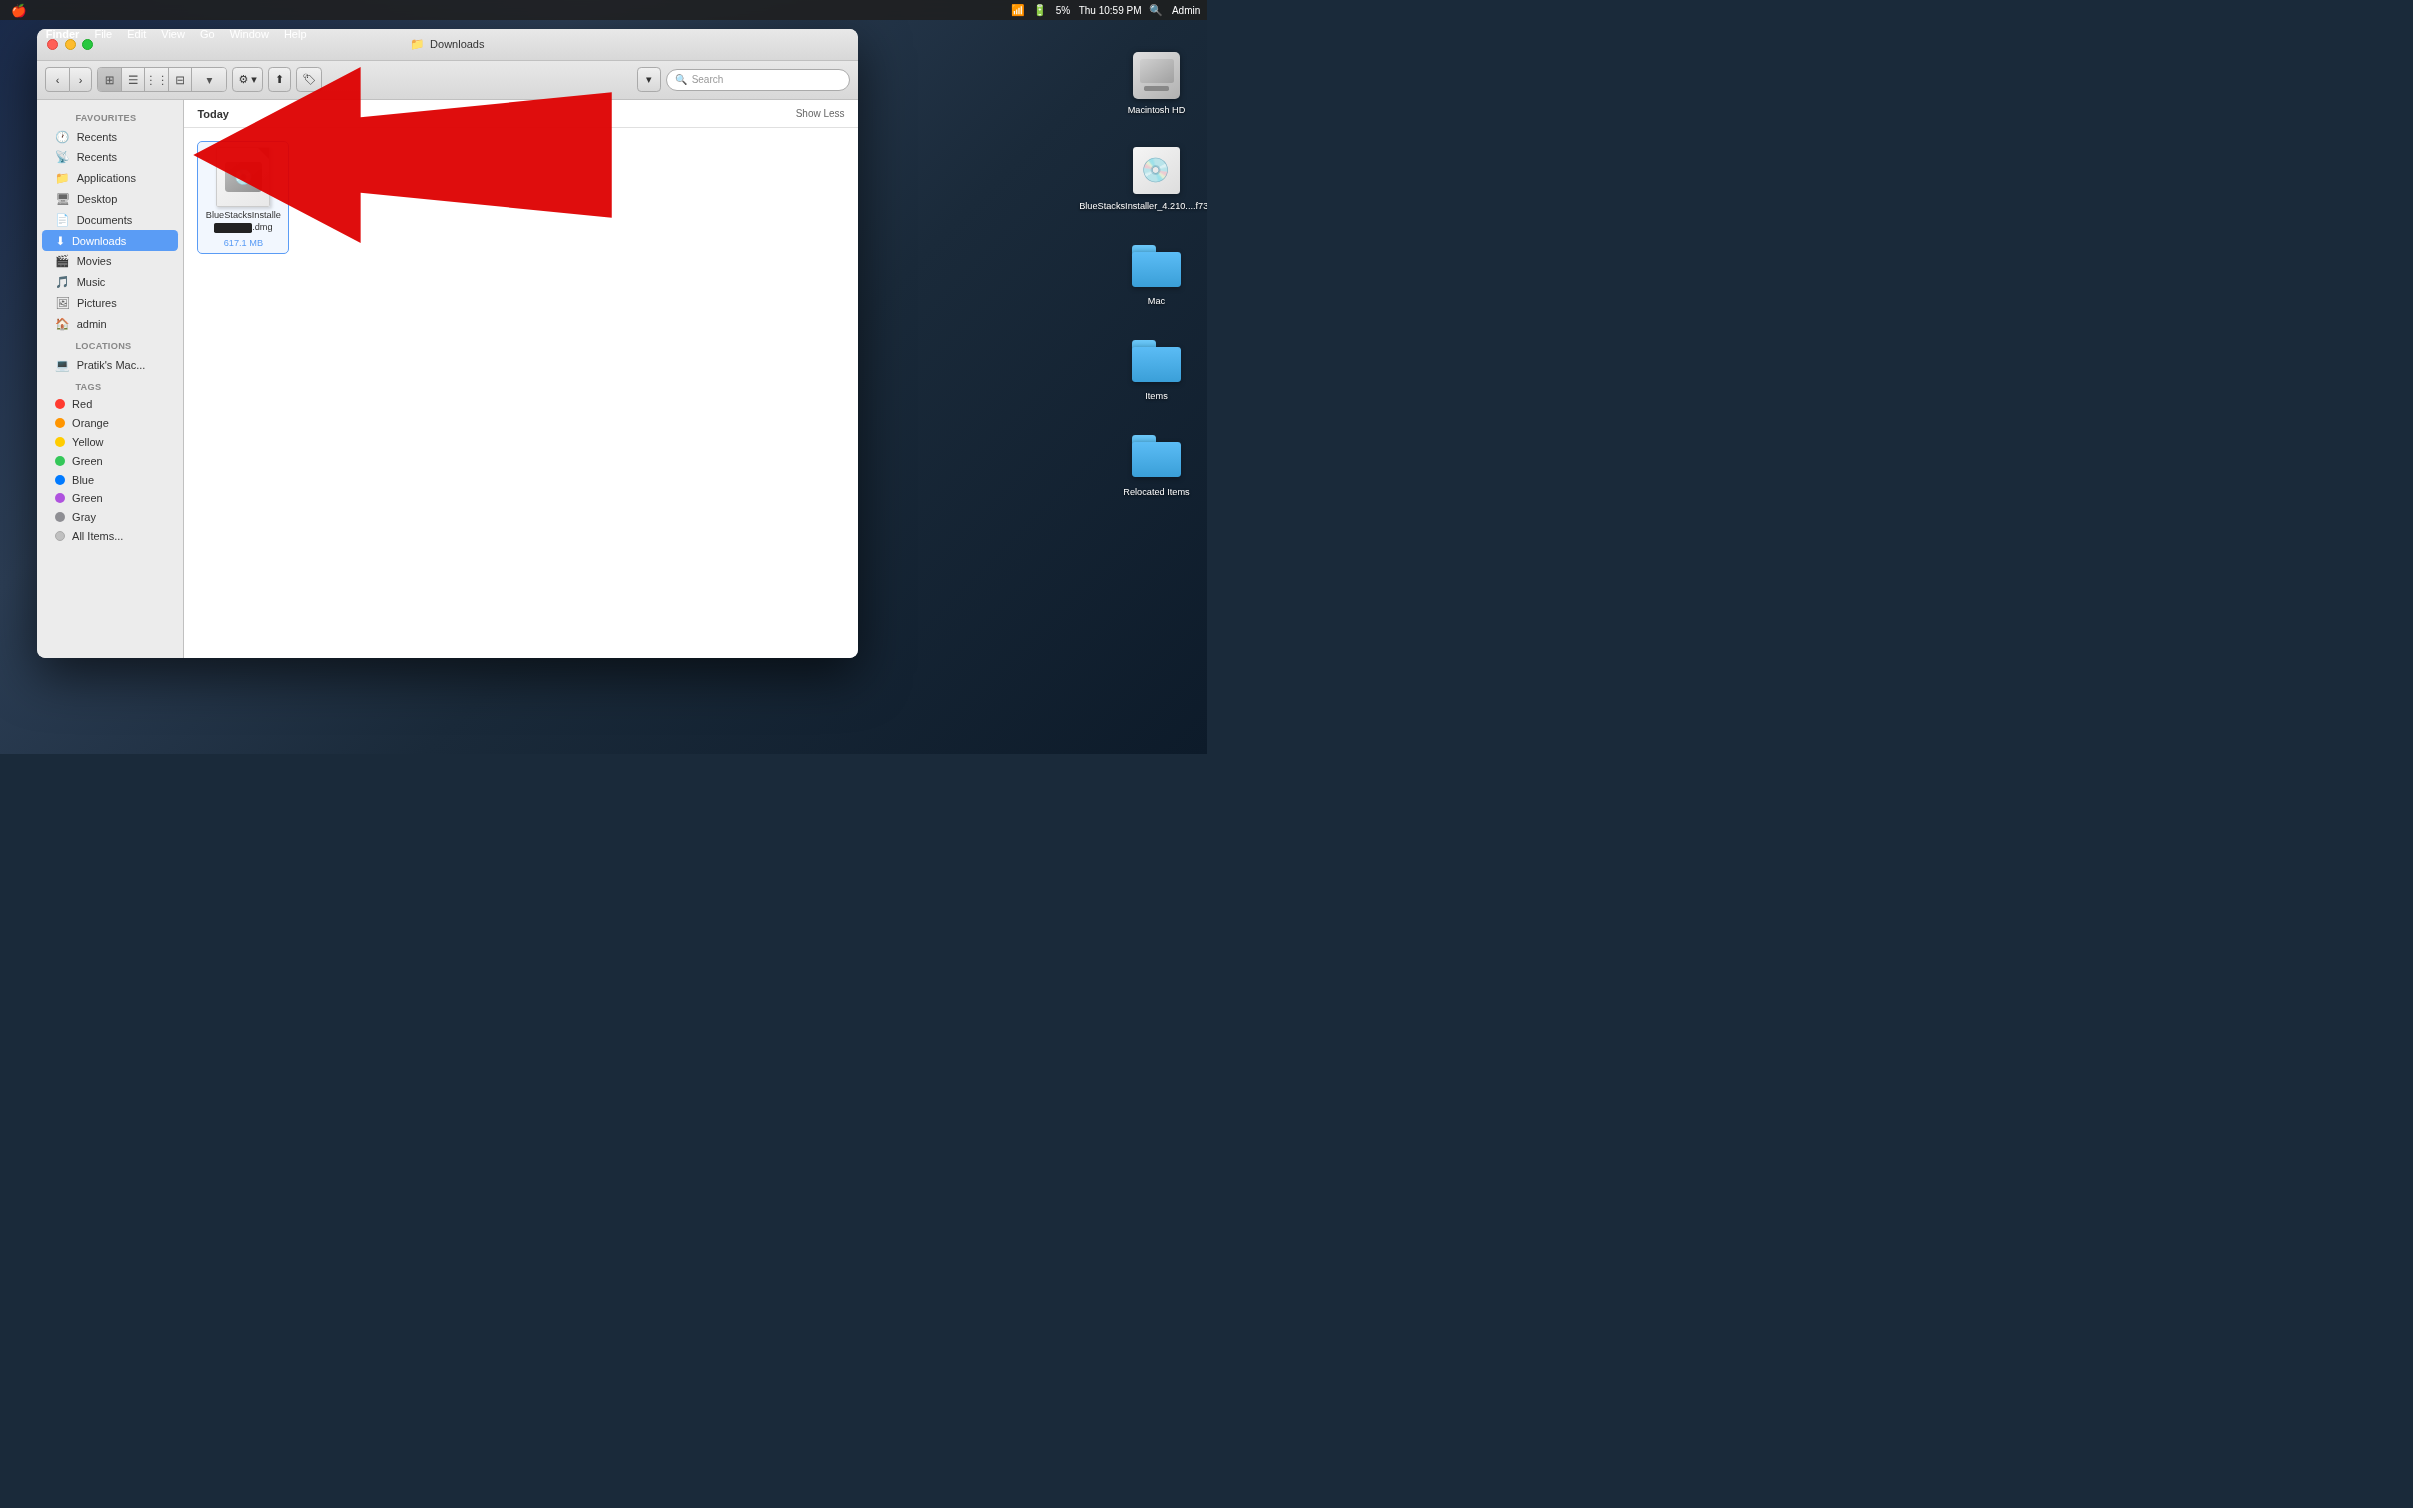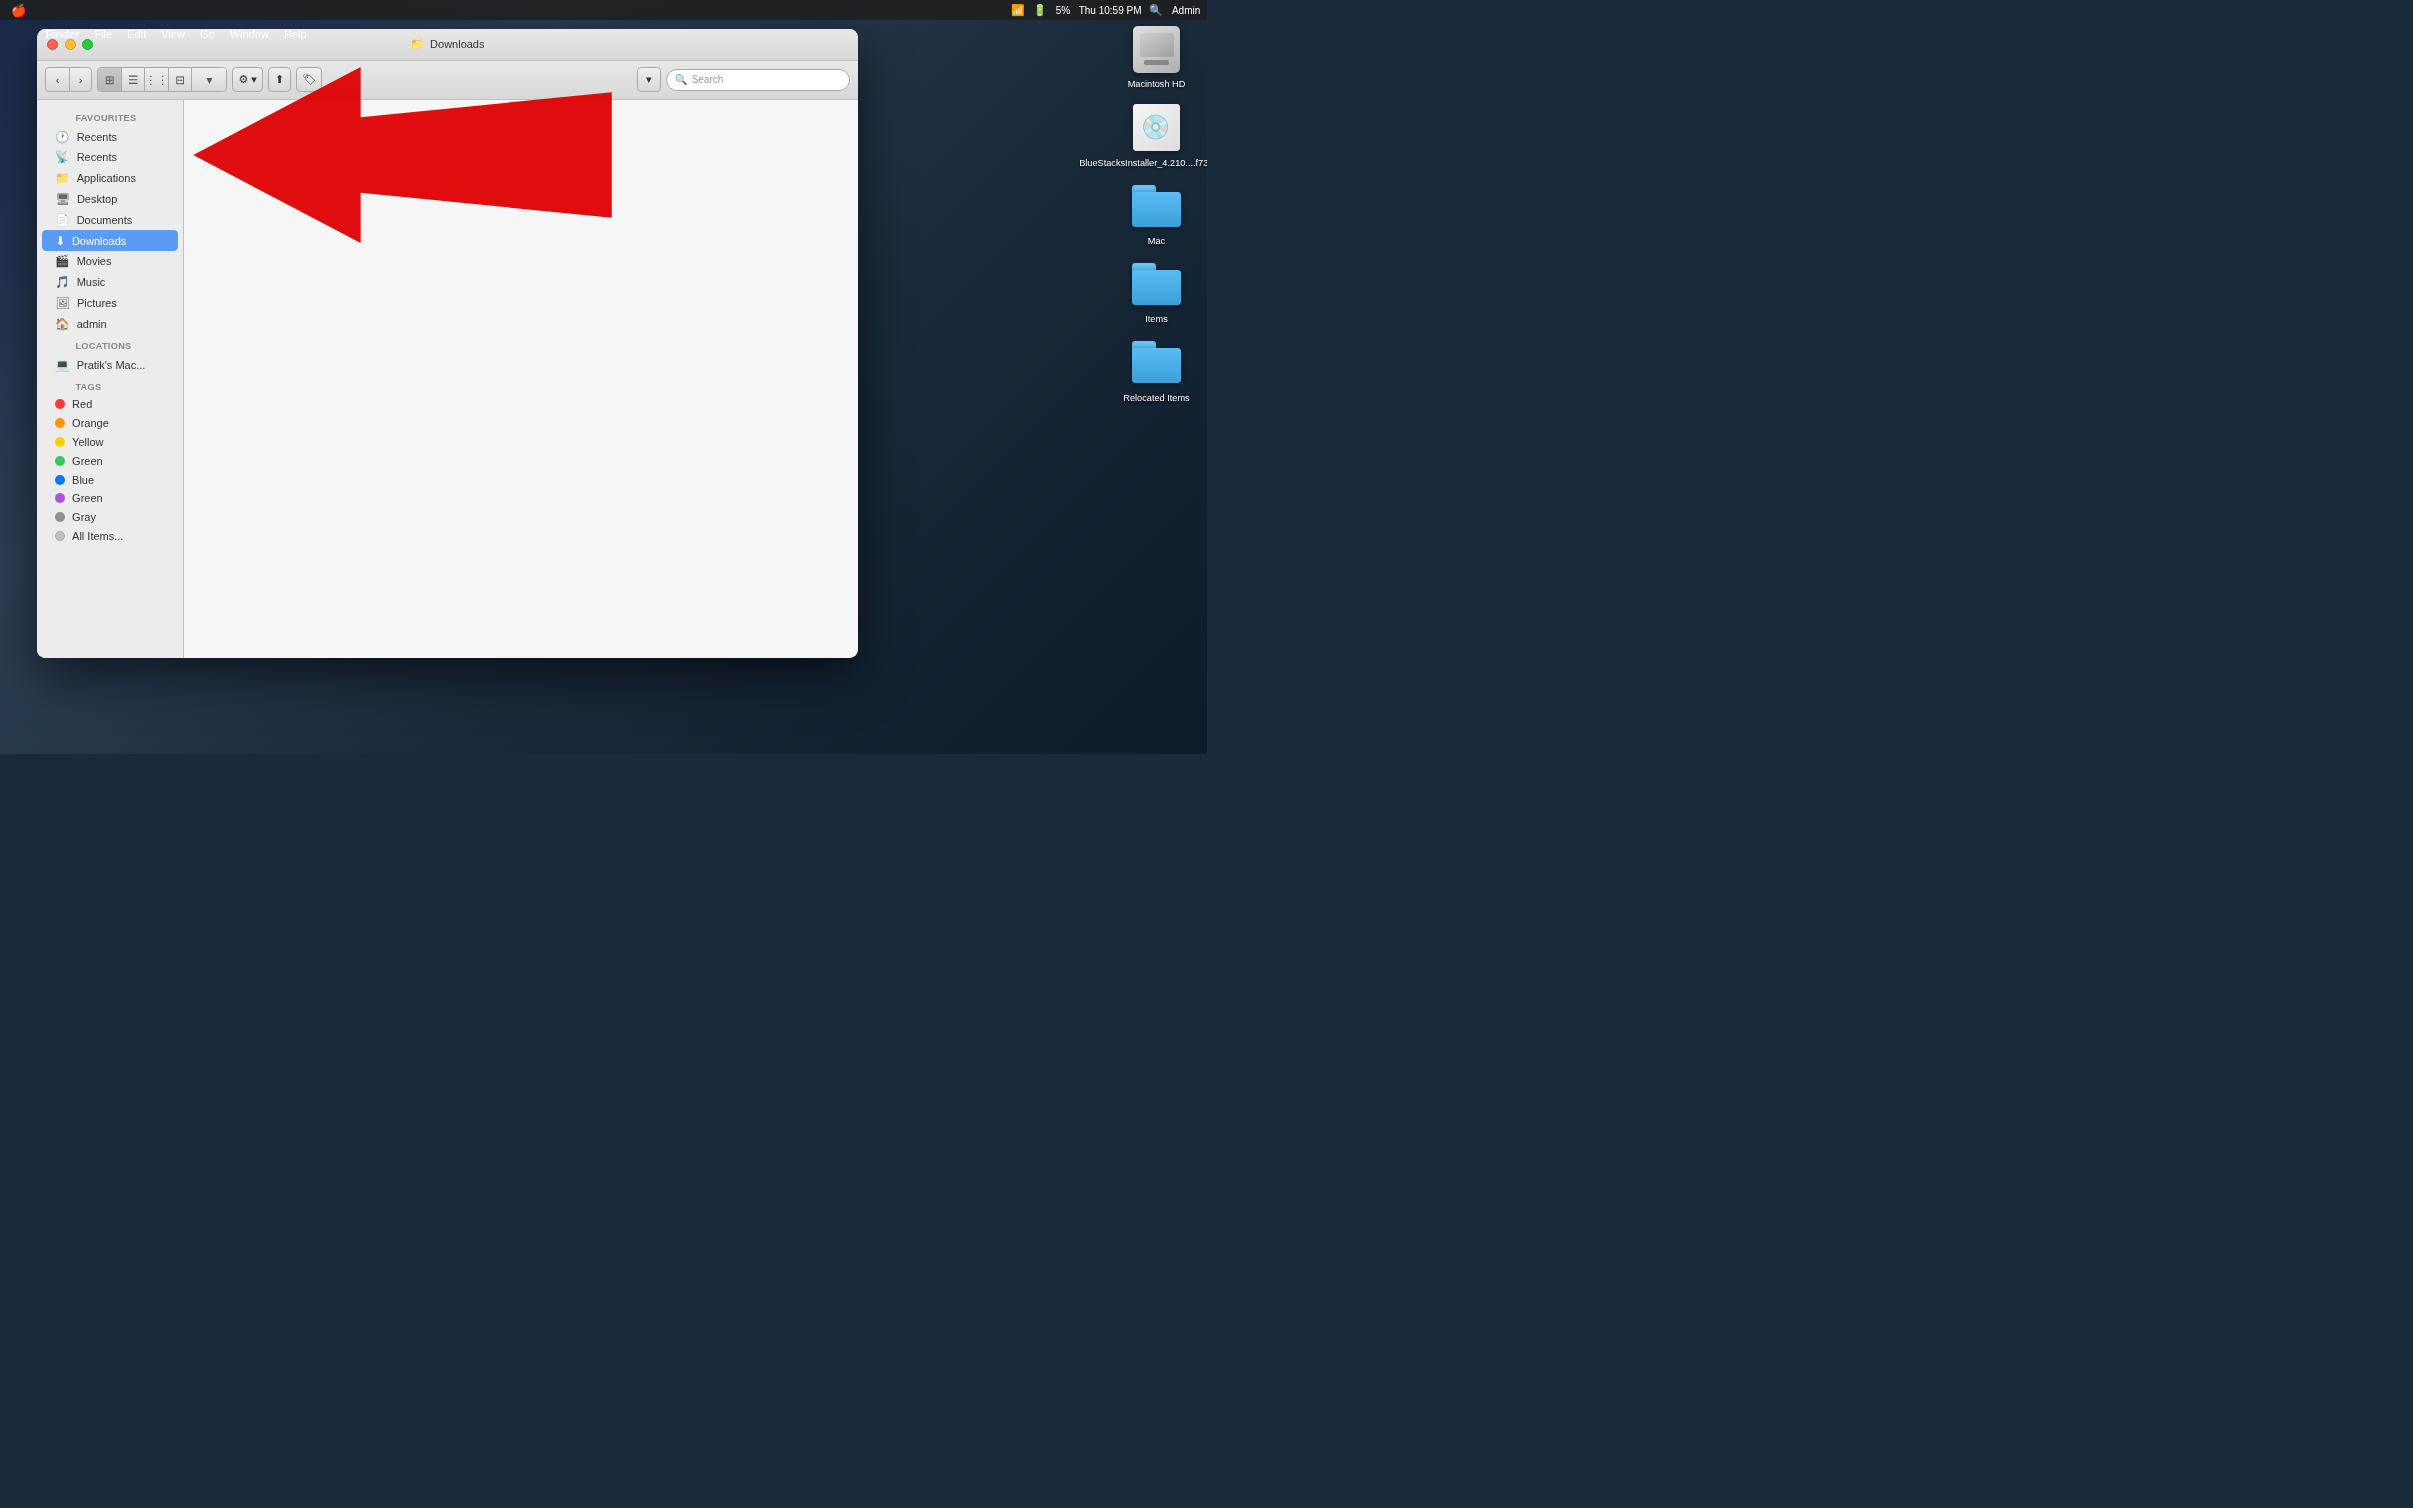--- a/index.html
+++ b/index.html
@@ -660,6 +660,27 @@
       </div>
     </div>
 
+    <div class="file-area">
+      <div class="section-header">
+        <span class="section-label">Today</span>
+        <span class="show-less-btn">Show Less</span>
+      </div>
+      <div class="files-grid">
+        <div class="file-item">
+          <div class="file-icon-wrapper">
+            <div class="dmg-icon">
+              <div class="dmg-icon-inner">
+                <span>💿</span>
+              </div>
+            </div>
+          </div>
+          <div class="file-name">
+            <span>BlueStacksInstalle</span><span class="file-redact"></span><span>.dmg</span>
+          </div>
+          <div class="file-size">617.1 MB</div>
+        </div>
+      </div>
+    </div>
   </div>
 </div>
 

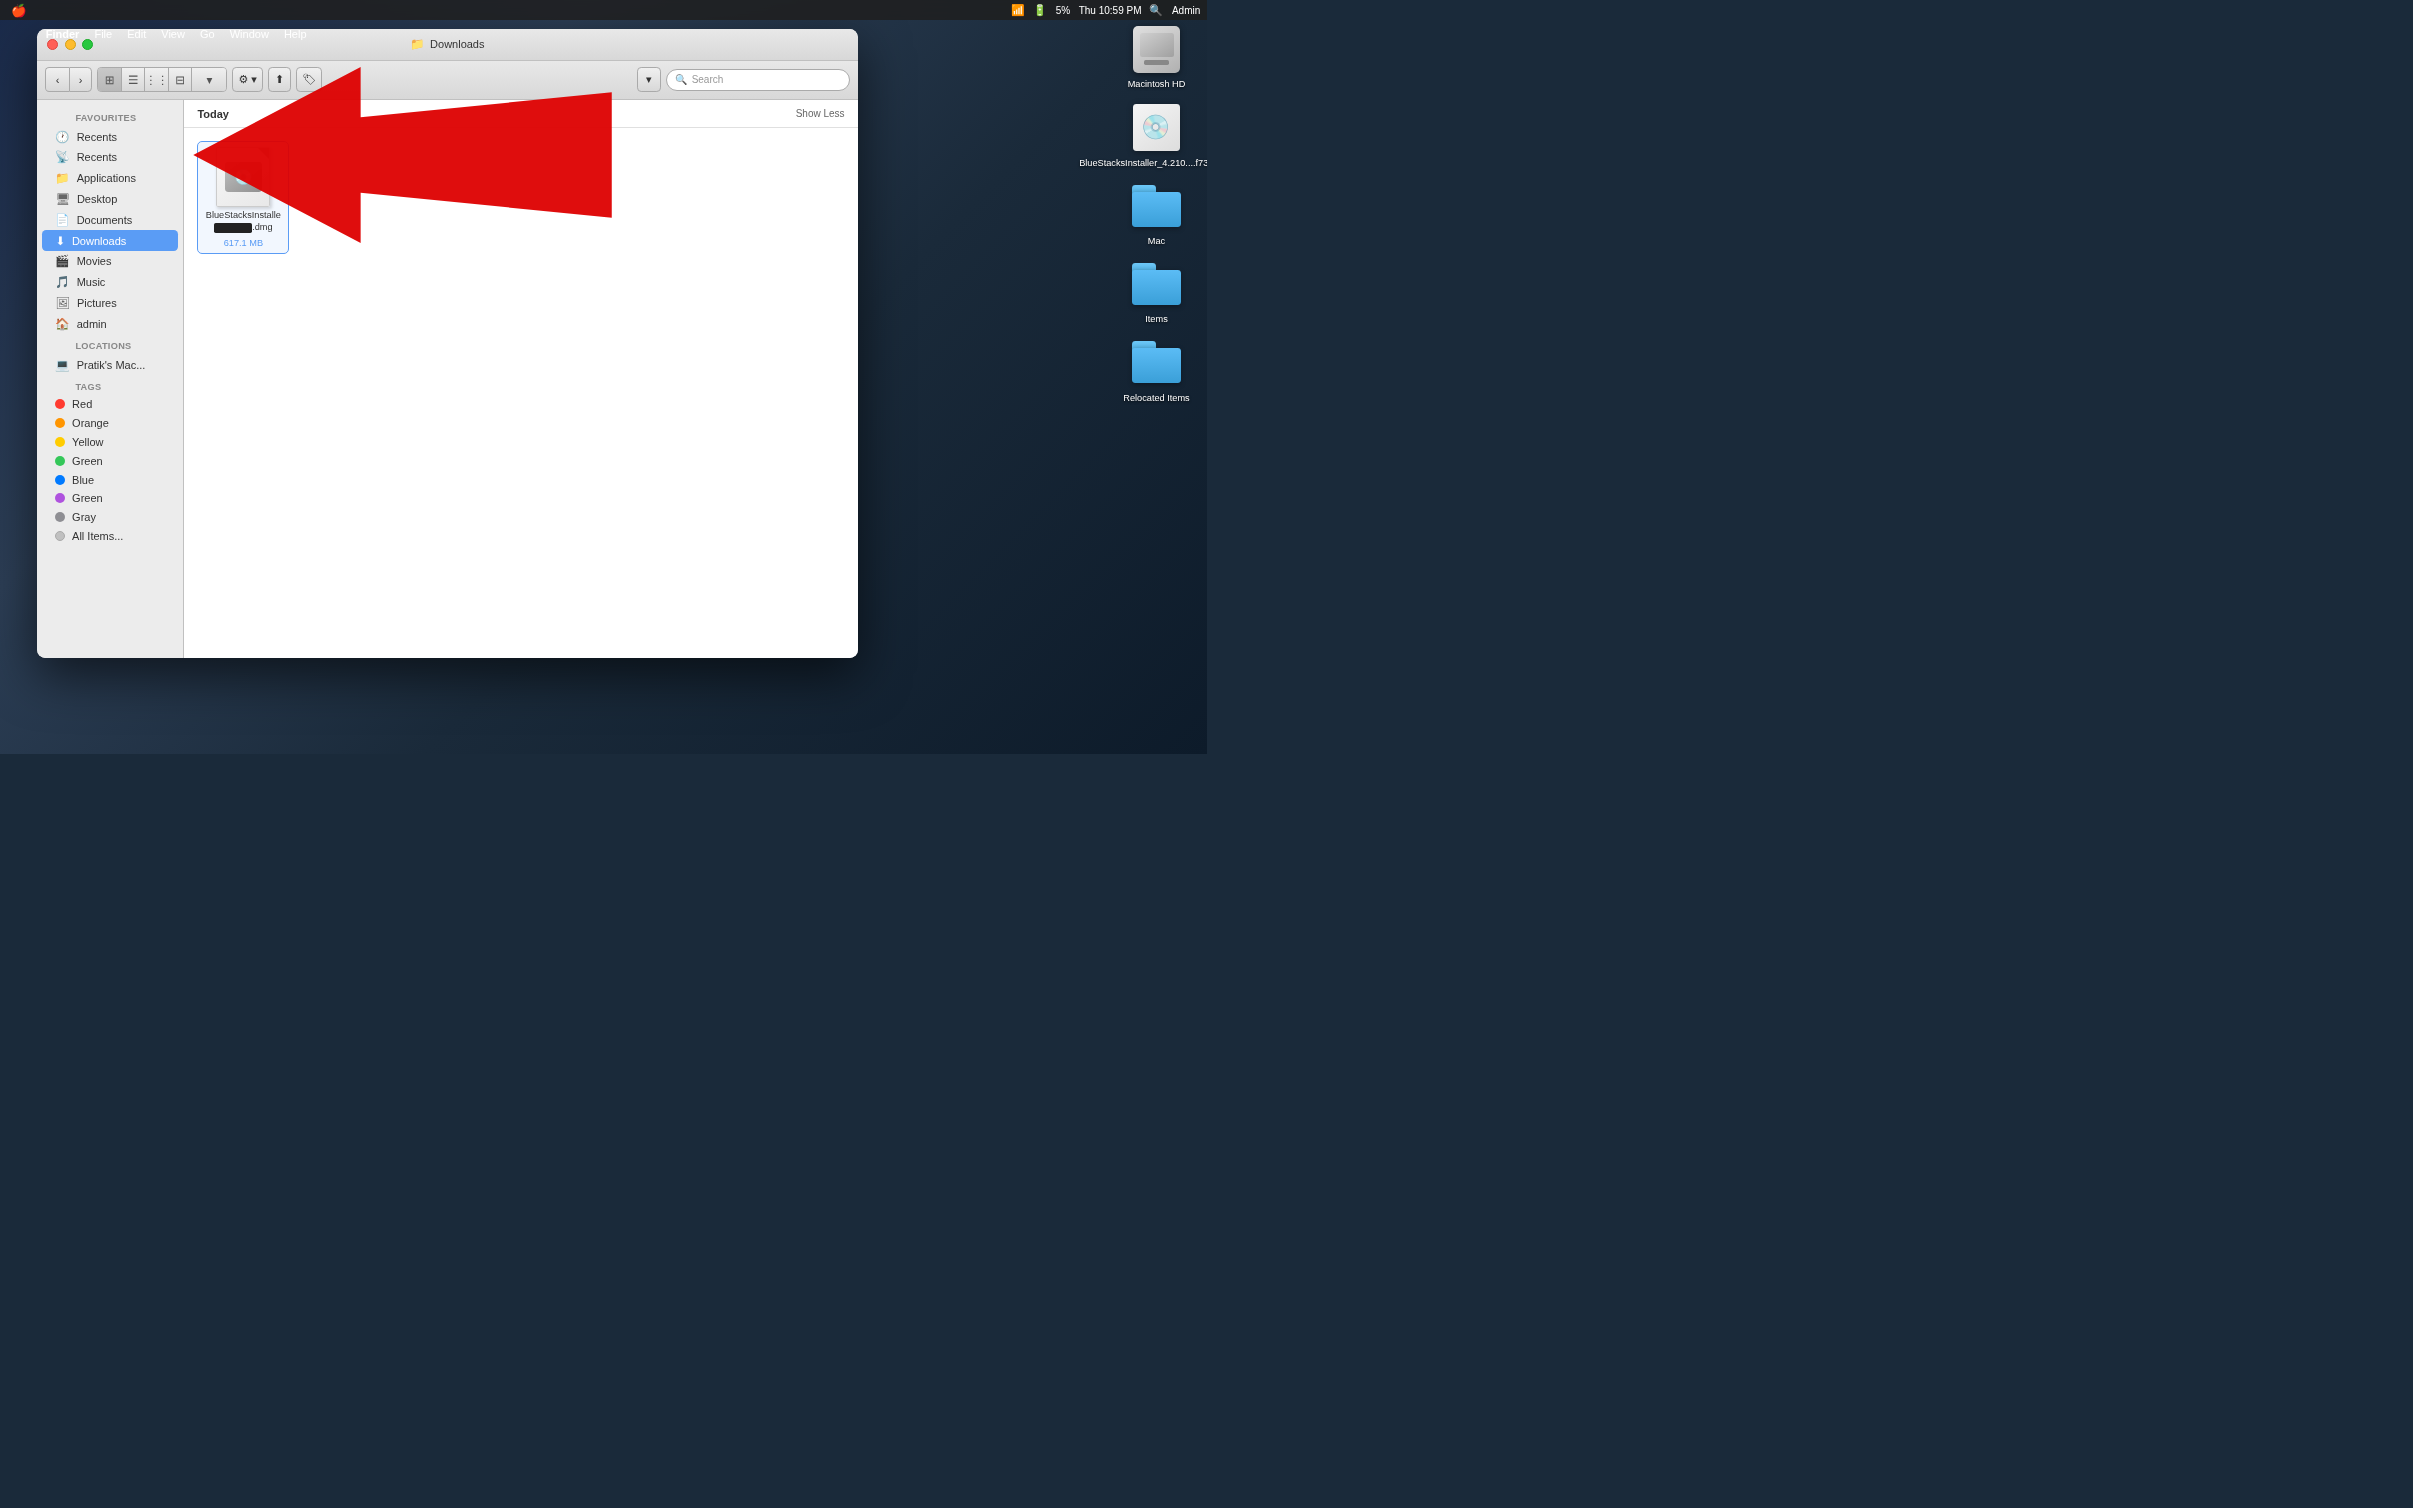--- a/index.html
+++ b/index.html
@@ -61,11 +61,11 @@
     
     .desktop-icons {
       position: absolute;
-      top: 22px;
+      top: 48px;
       right: 17px;
       display: flex;
       flex-direction: column;
-      gap: 9px;
+      gap: 26px;
       align-items: flex-end;
     }
     .desktop-icon {

